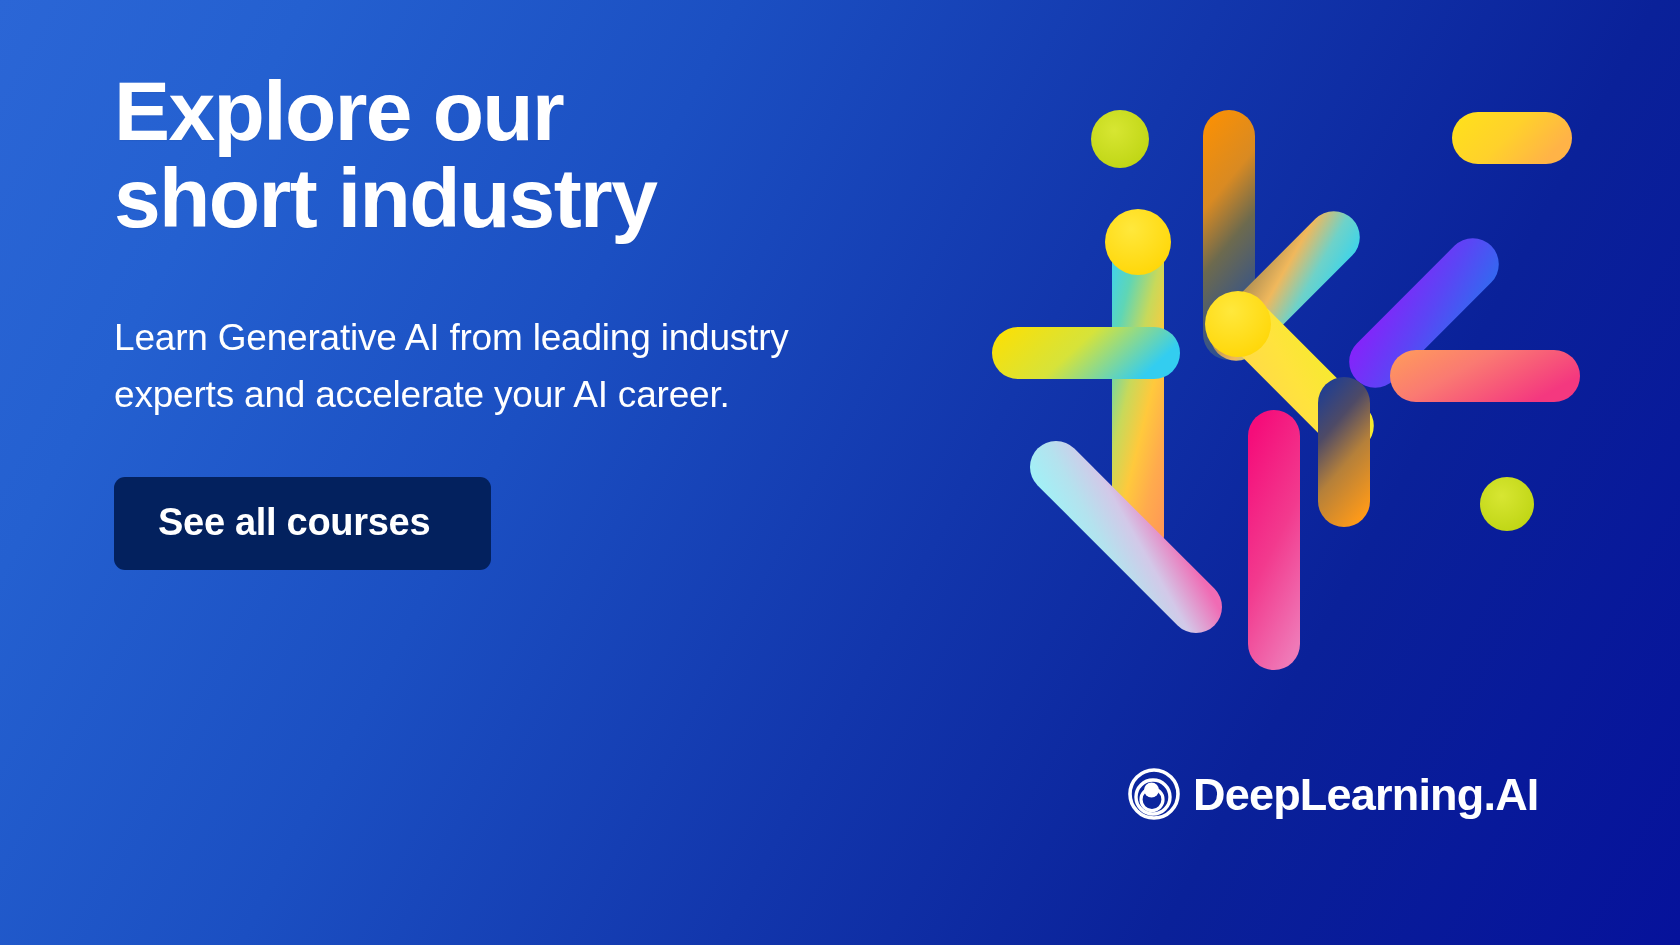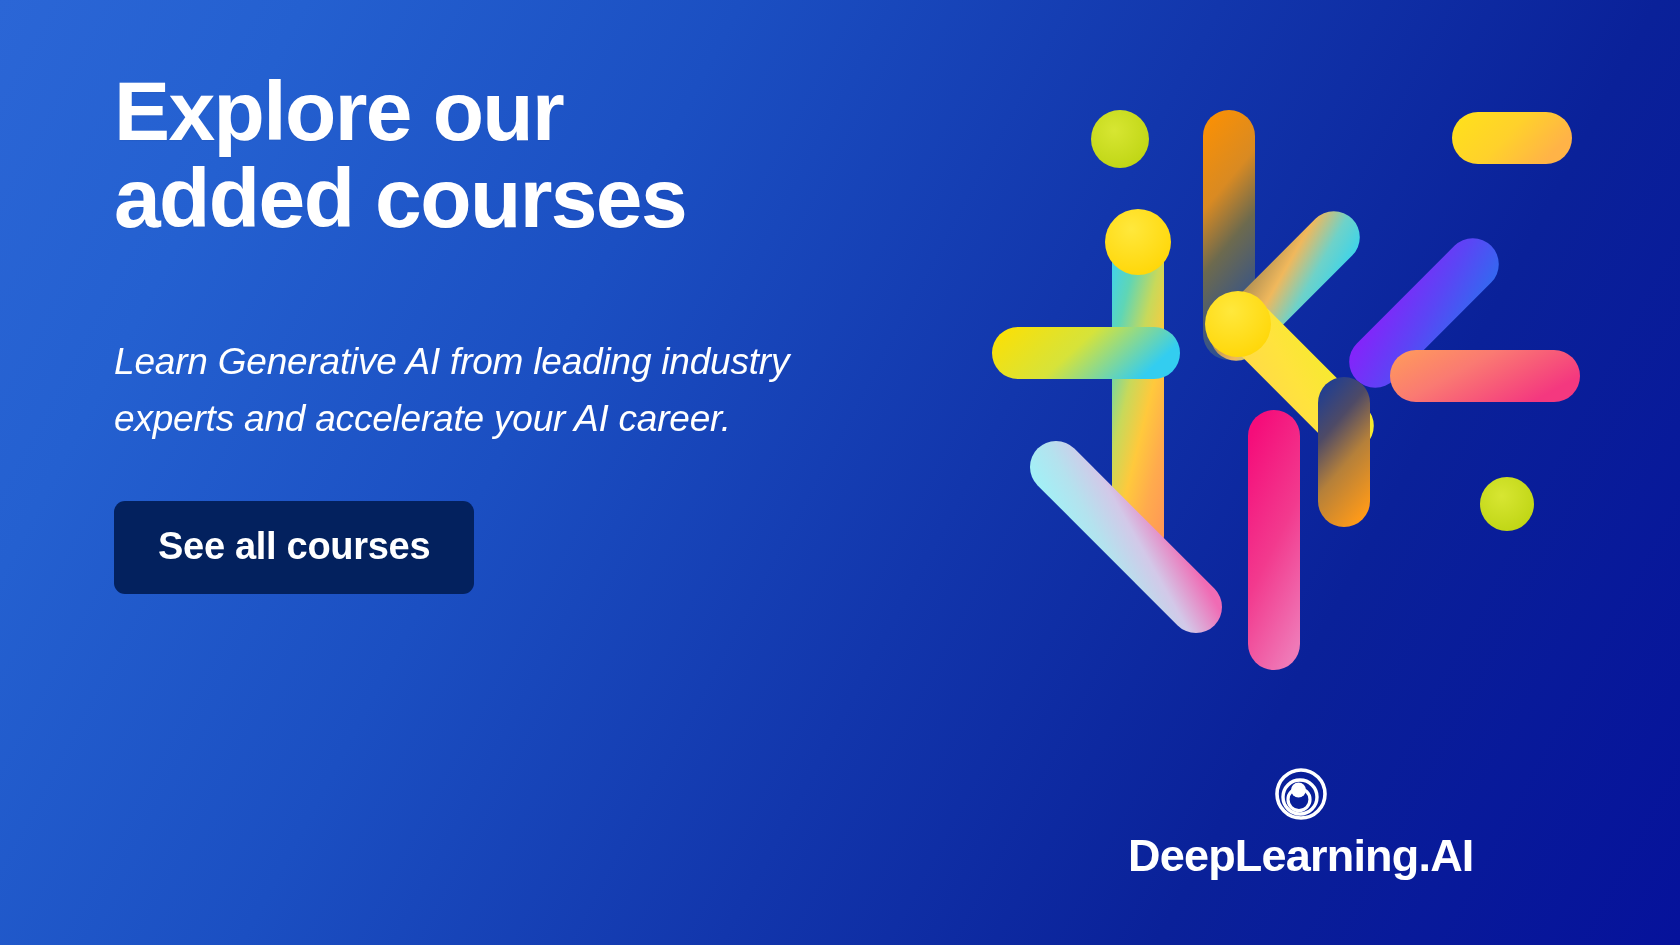--- a/index.html
+++ b/index.html
@@ -112,7 +112,7 @@
   <div id="copy">
 
     <h1 id="headline">Explore our
-added courses</h1>
+short industry</h1>
 
     <p id="subcopy">Learn Generative AI from leading industry experts and accelerate your AI career.</p>
 

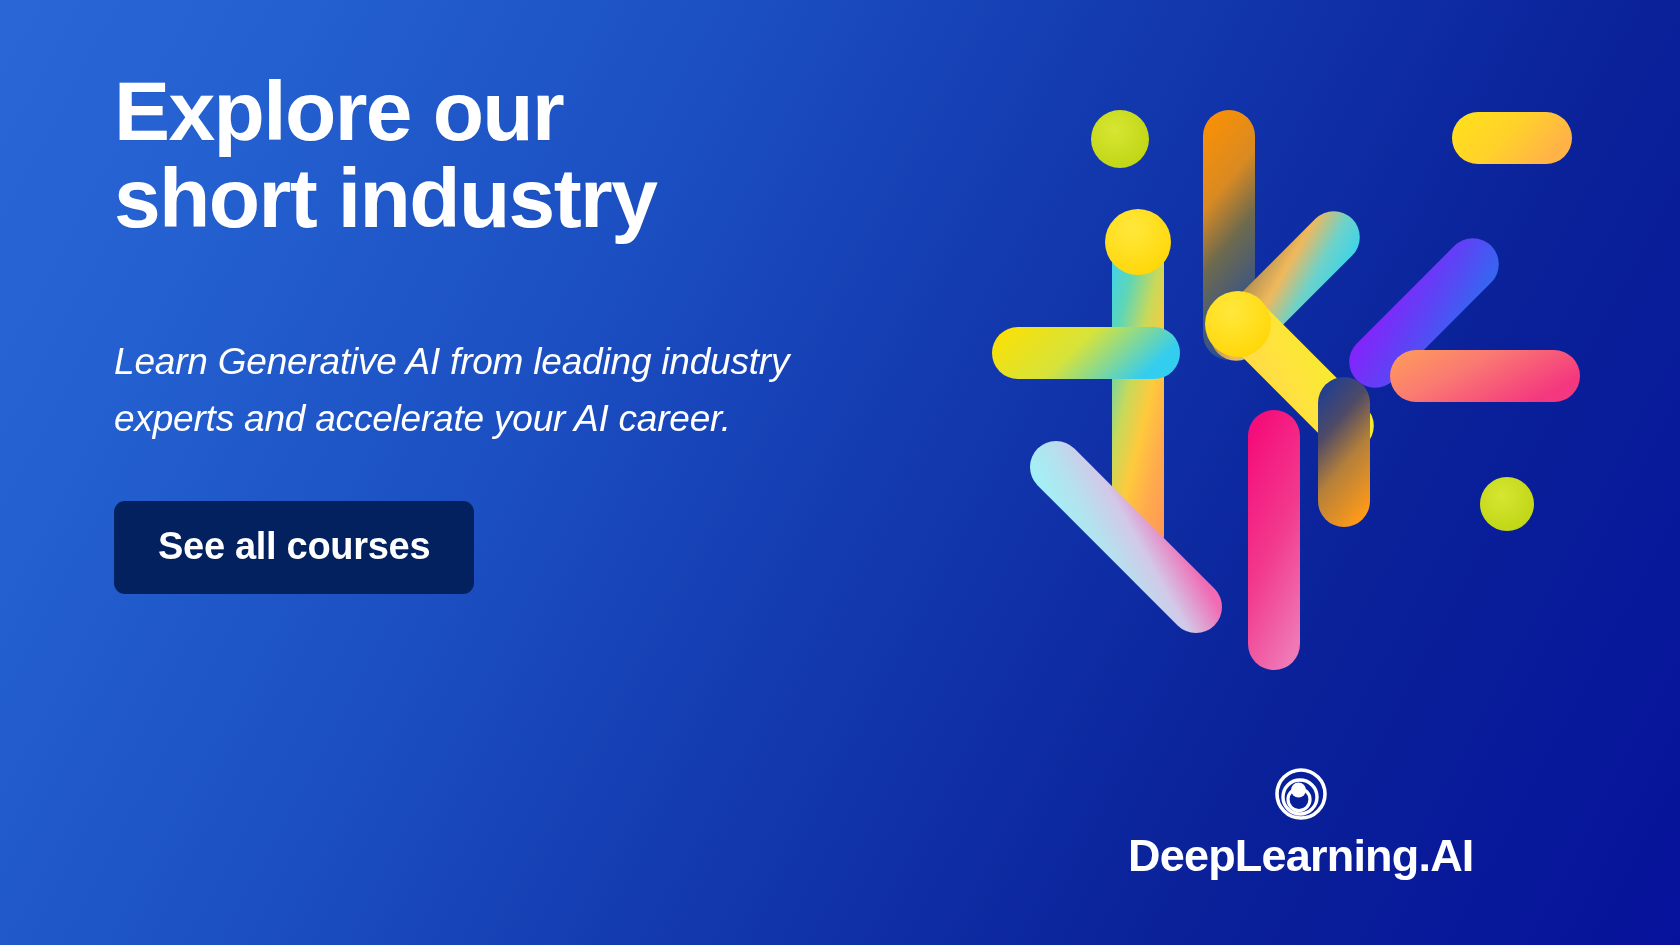--- a/index.html
+++ b/index.html
@@ -41,13 +41,12 @@
   }
 
   #subcopy {
-    margin-top:90px;
+    margin-top:66px;
     font-size:37px;
     font-weight:400;
     line-height:1.56;
     letter-spacing:-0.2px;
     max-width:790px;
-    font-style:italic;
   }
 
   #justadded {

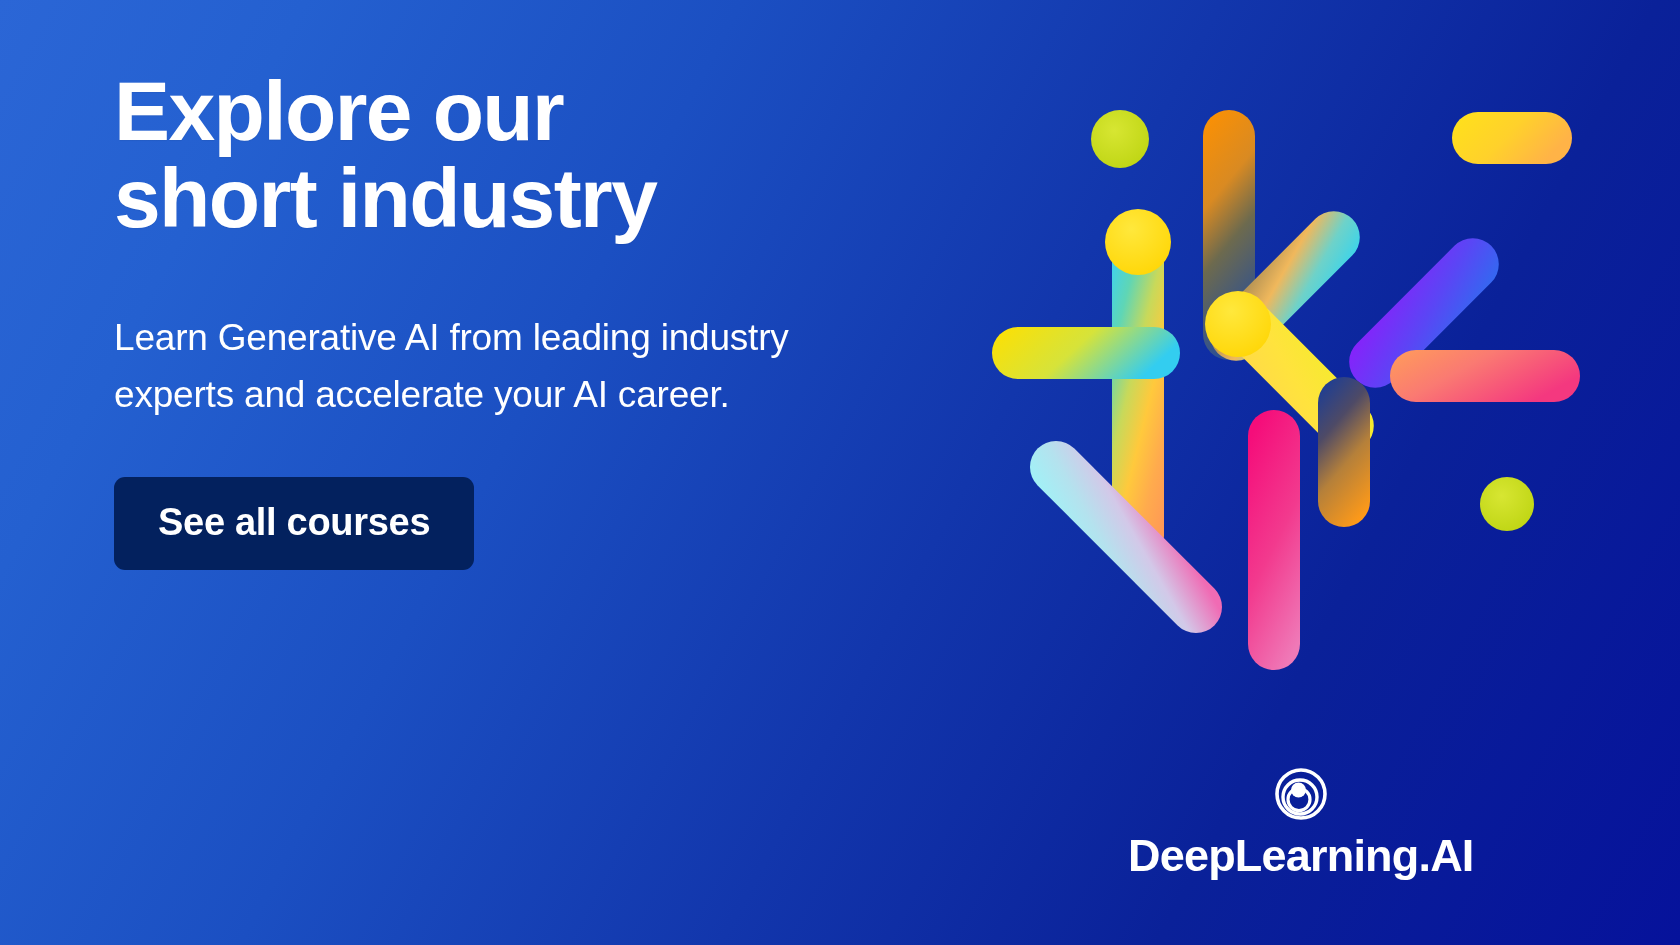--- a/index.html
+++ b/index.html
@@ -62,7 +62,7 @@
   #cta {
     display:inline-block;
     margin-top:53px;
-    padding:26px 44px 29px 44px;
+    padding:26px 61px 29px 44px;
     background:#03215e;
     color:#ffffff;
     border:none;

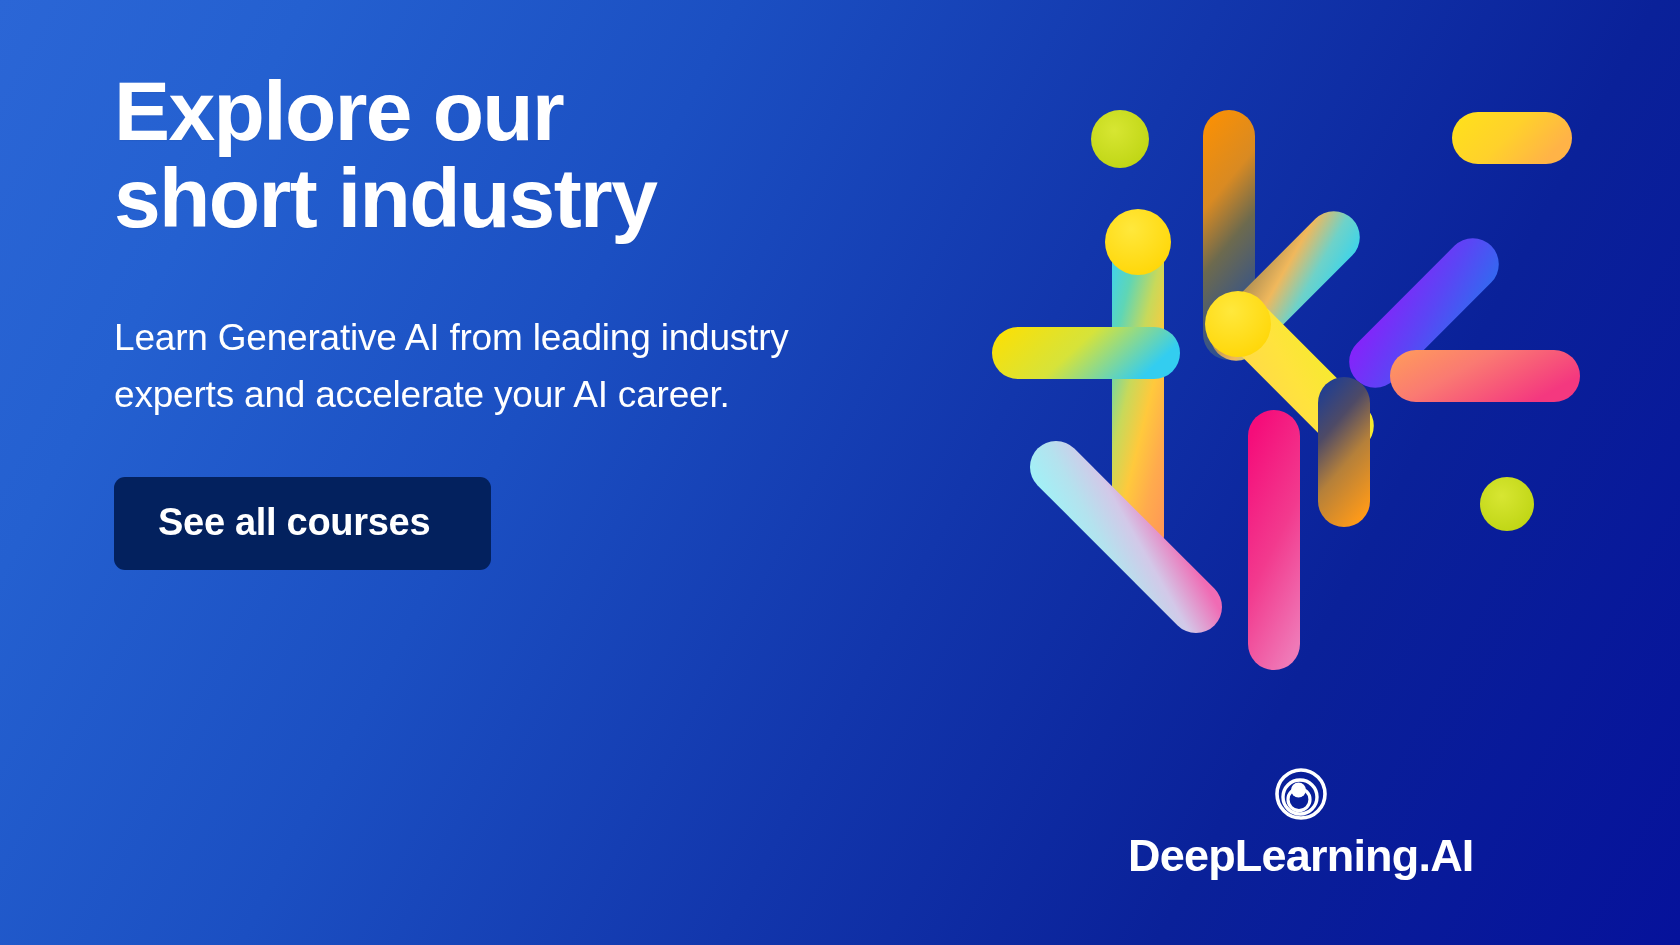--- a/index.html
+++ b/index.html
@@ -90,7 +90,6 @@
     display:flex;
     align-items:center;
     gap:13px;
-    flex-direction:column;
   }
   #logo-mark { width:52px; height:52px; flex:0 0 52px; }
   #logo-mark svg { display:block; width:52px; height:52px; }

